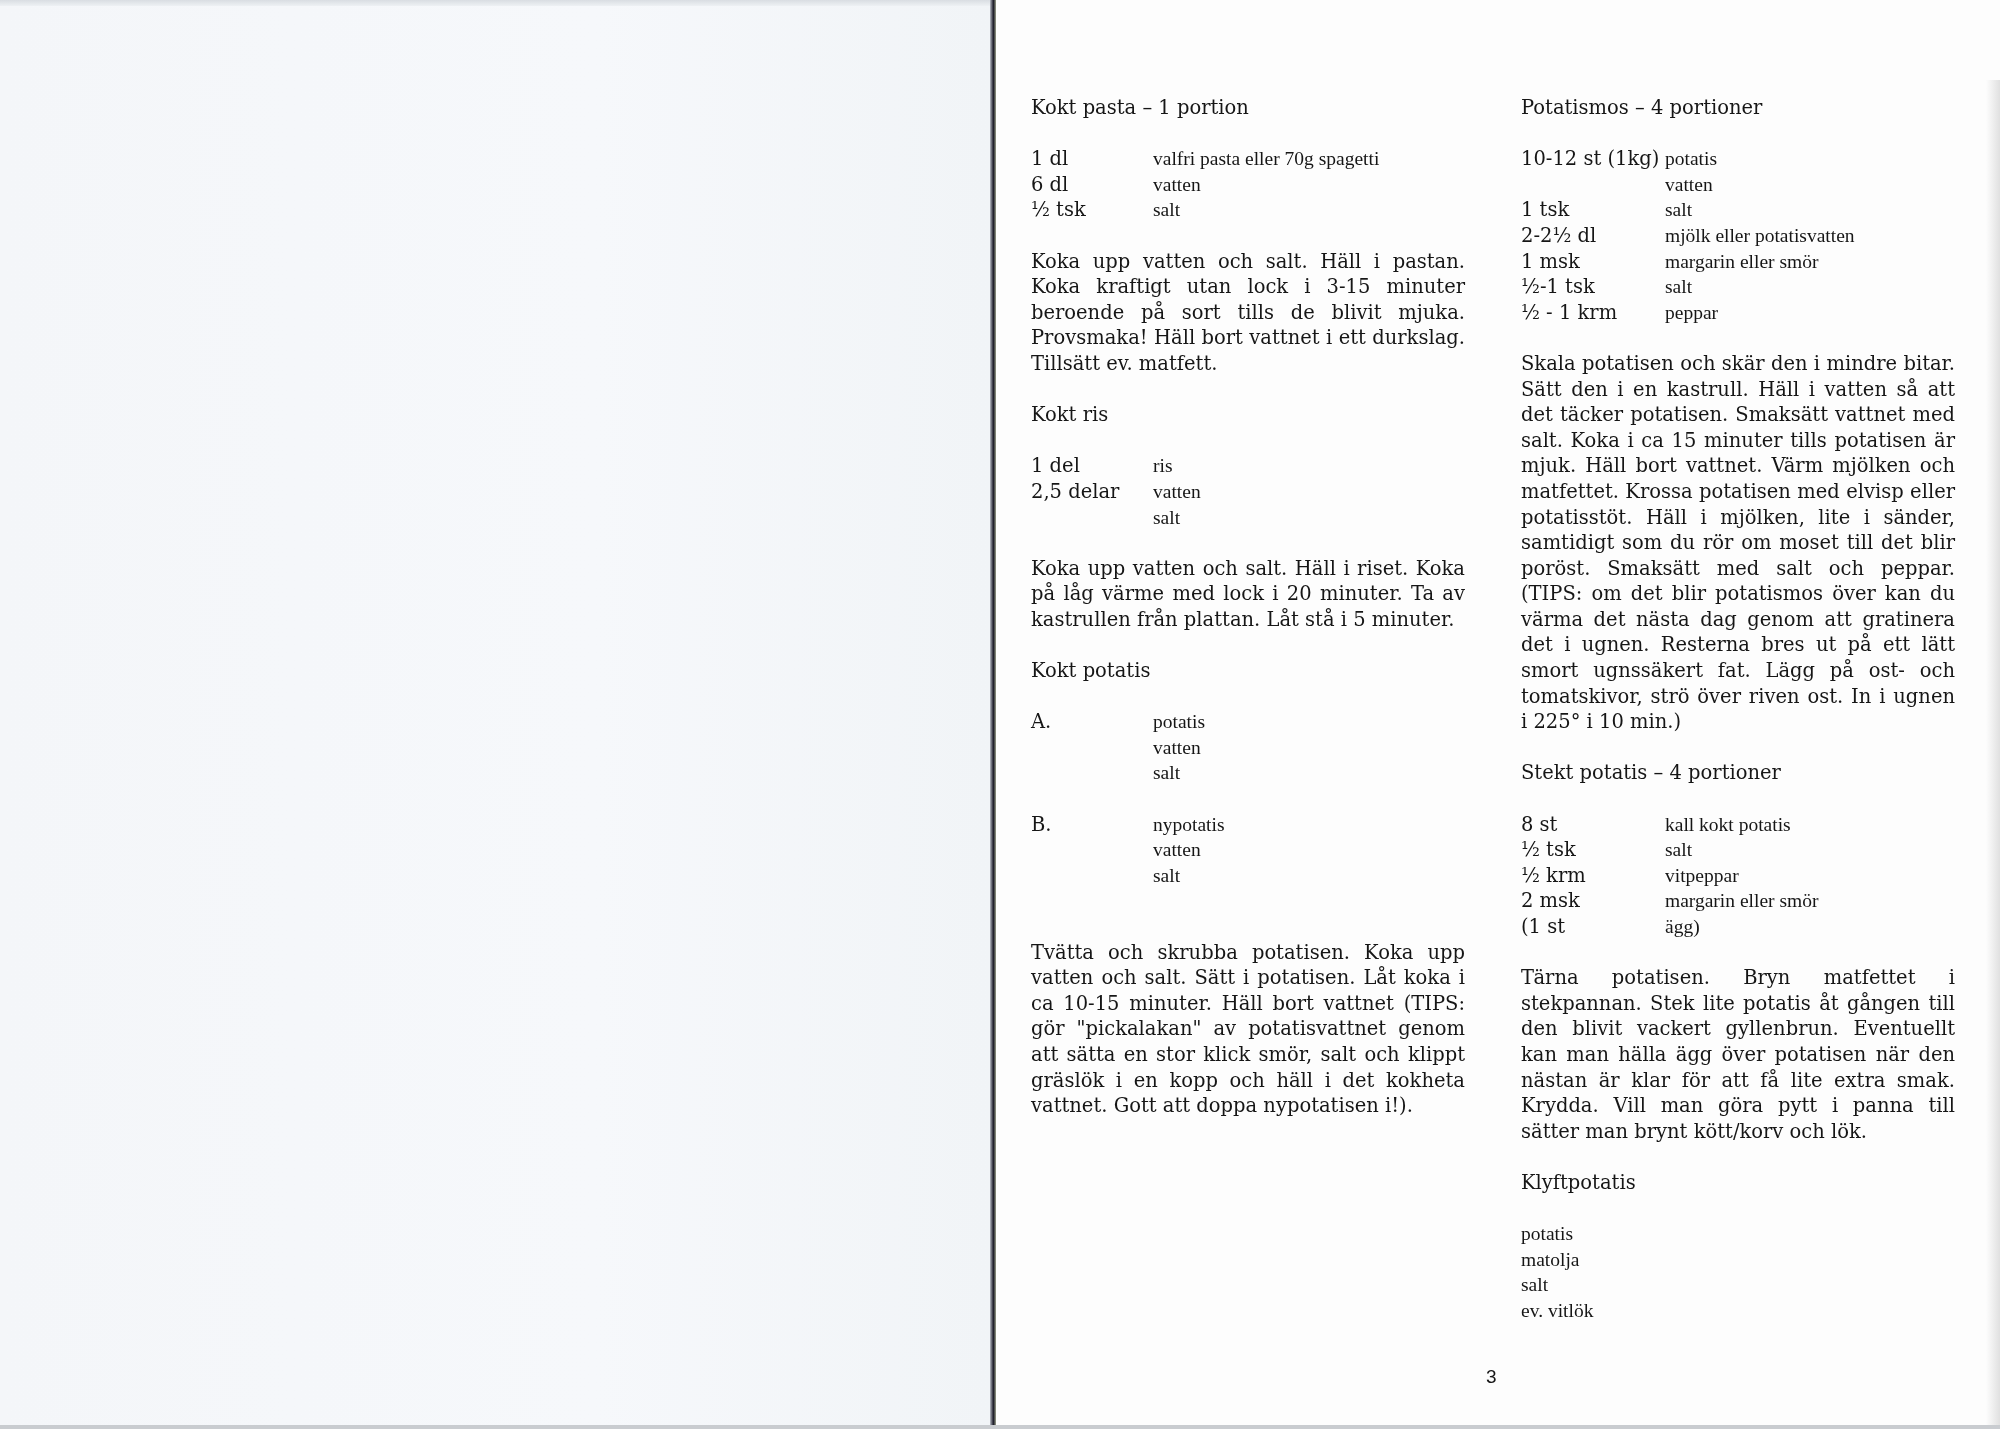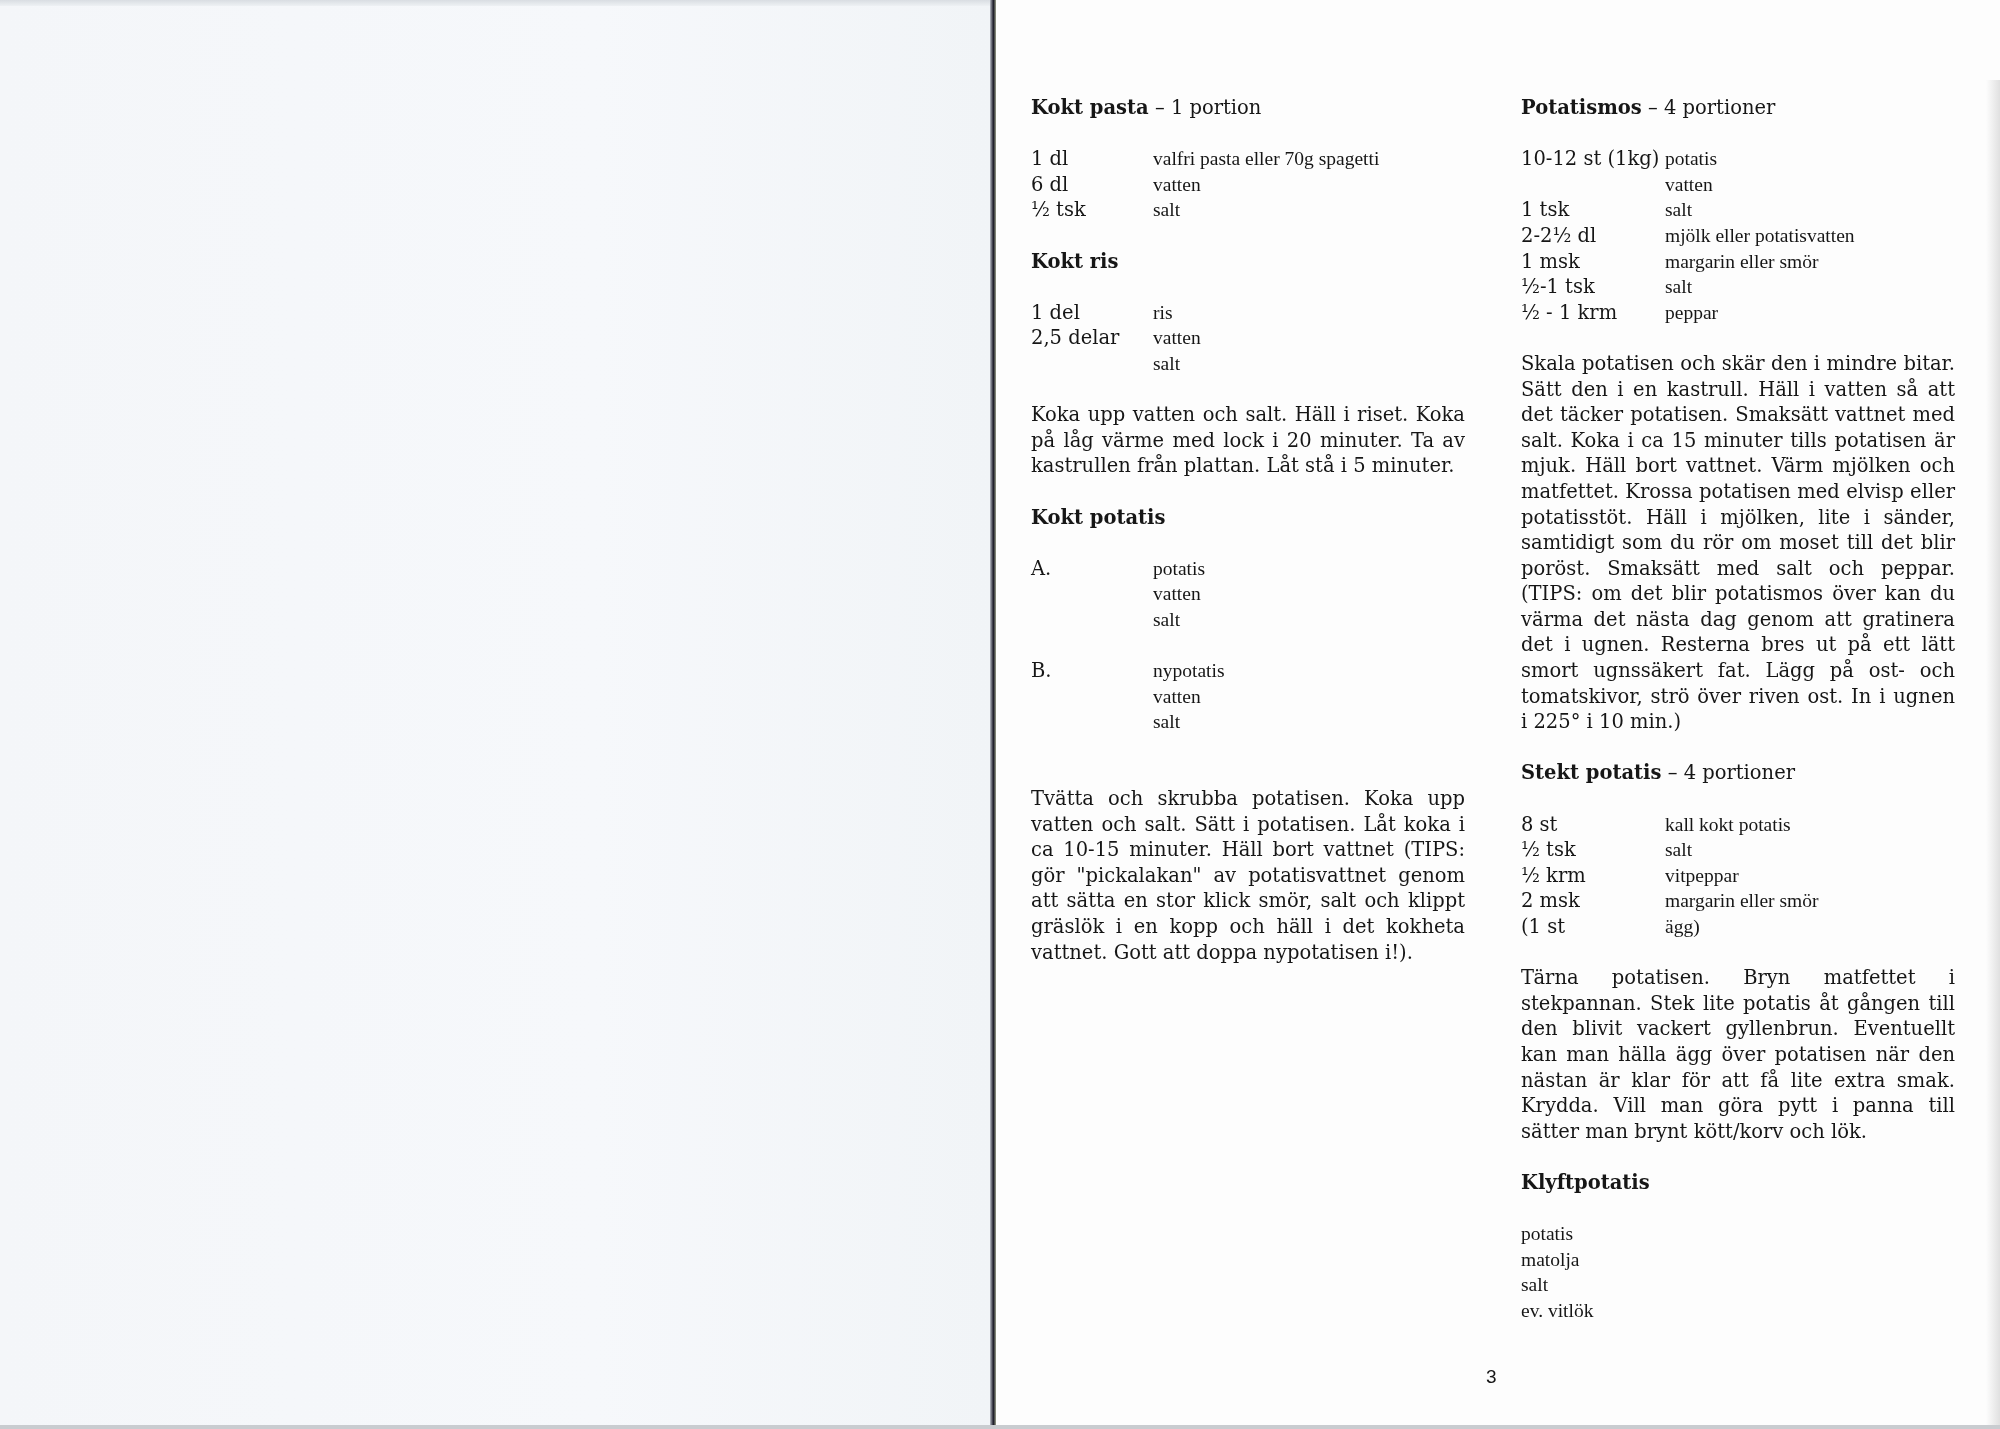--- a/index.html
+++ b/index.html
@@ -40,7 +40,7 @@
   .col-2 { left:1521px; }
   .recipe { margin-bottom:25.6px; }
   .title { margin:0 0 25.6px 0; font-weight:normal; font-size:19.5px; line-height:25.6px; }
-  .title b { font-weight:bold; }
+  .title b { font-weight:normal; }
   .ingredients { margin:0 0 25.6px 0; }
   .ing-row { display:flex;align-items:flex-end; }
   .ing-qty { width:122px; flex:none; white-space:pre; }

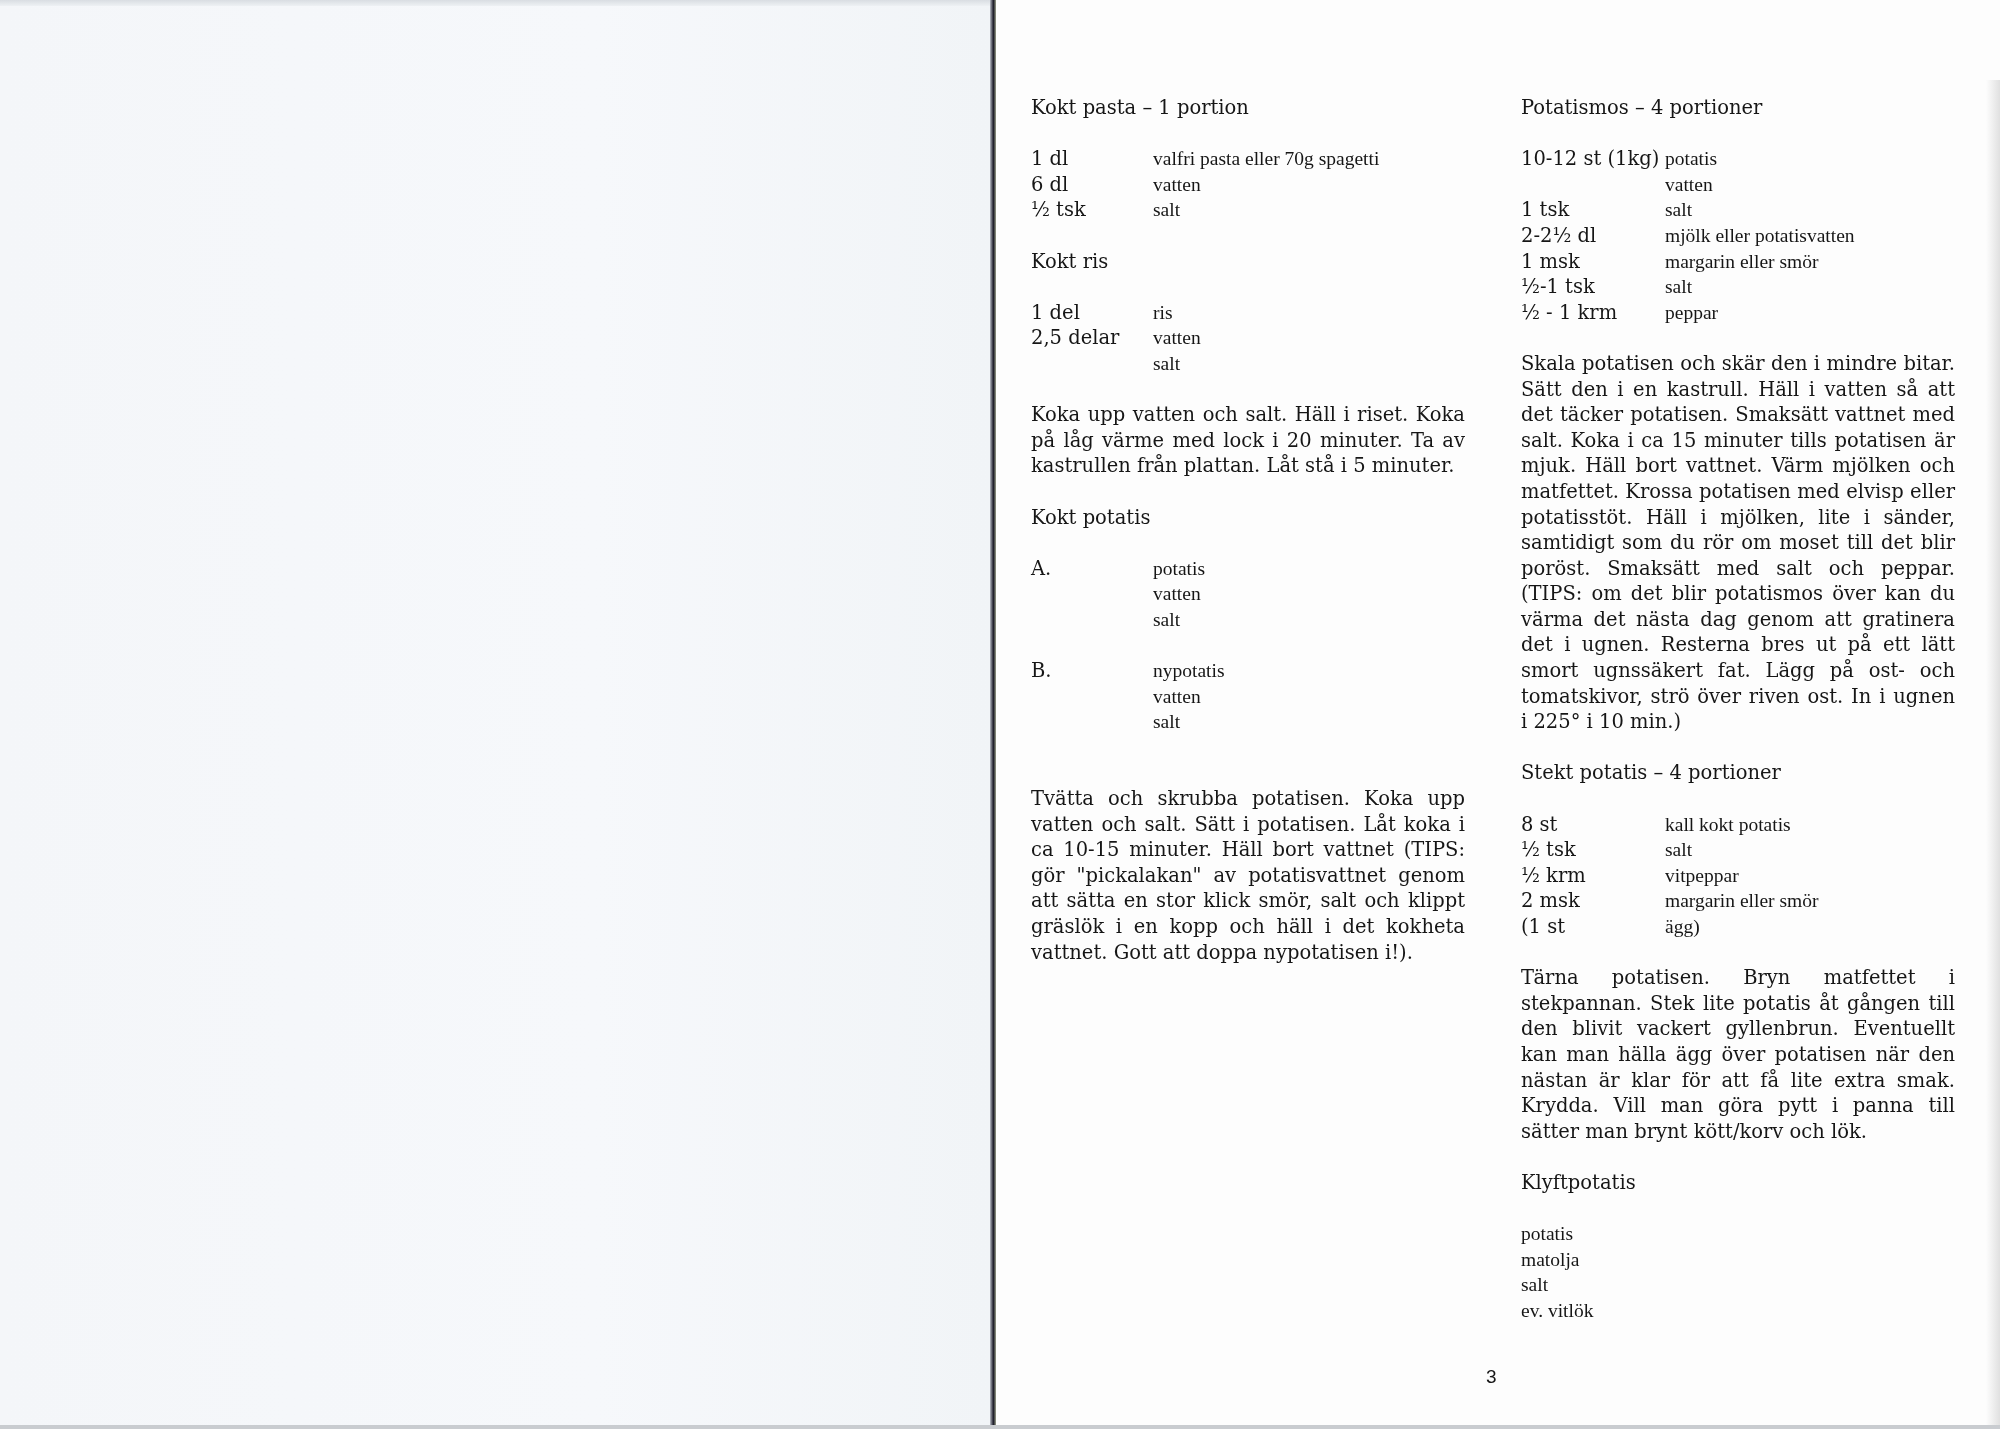--- a/index.html
+++ b/index.html
@@ -82,6 +82,7 @@
           <span class="ing-name">salt</span>
         </div>
     </div>
+    <p class="method">Koka upp vatten och salt. Häll i pastan. Koka kraftigt utan lock i 3-15 minuter beroende på sort tills de blivit mjuka. Provsmaka! Häll bort vattnet i ett durkslag. Tillsätt ev. matfett.</p>
   </section>
 
   <section class="recipe">

